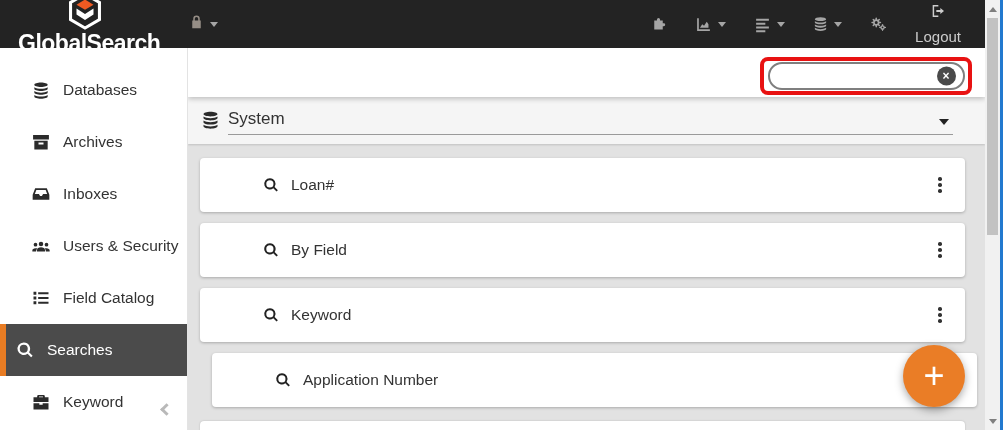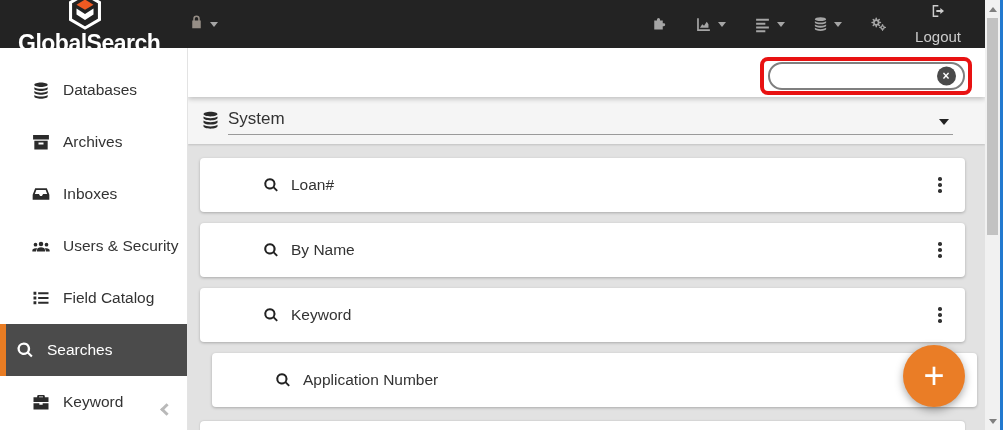--- a/index.html
+++ b/index.html
@@ -284,7 +284,7 @@
             <path d="M10.5 3a7.5 7.5 0 1 0 4.55 13.46l4.3 4.3 1.8-1.8-4.3-4.3A7.5 7.5 0 0 0 10.5 3zm0 2.7a4.8 4.8 0 1 1 0 9.6 4.8 4.8 0 0 1 0-9.6z"></path>
           </svg>
       </span>
-      <span class="c-label">By Name</span>
+      <span class="c-label">By Field</span>
       <span class="kebab">
           <i></i>
           <i></i>

